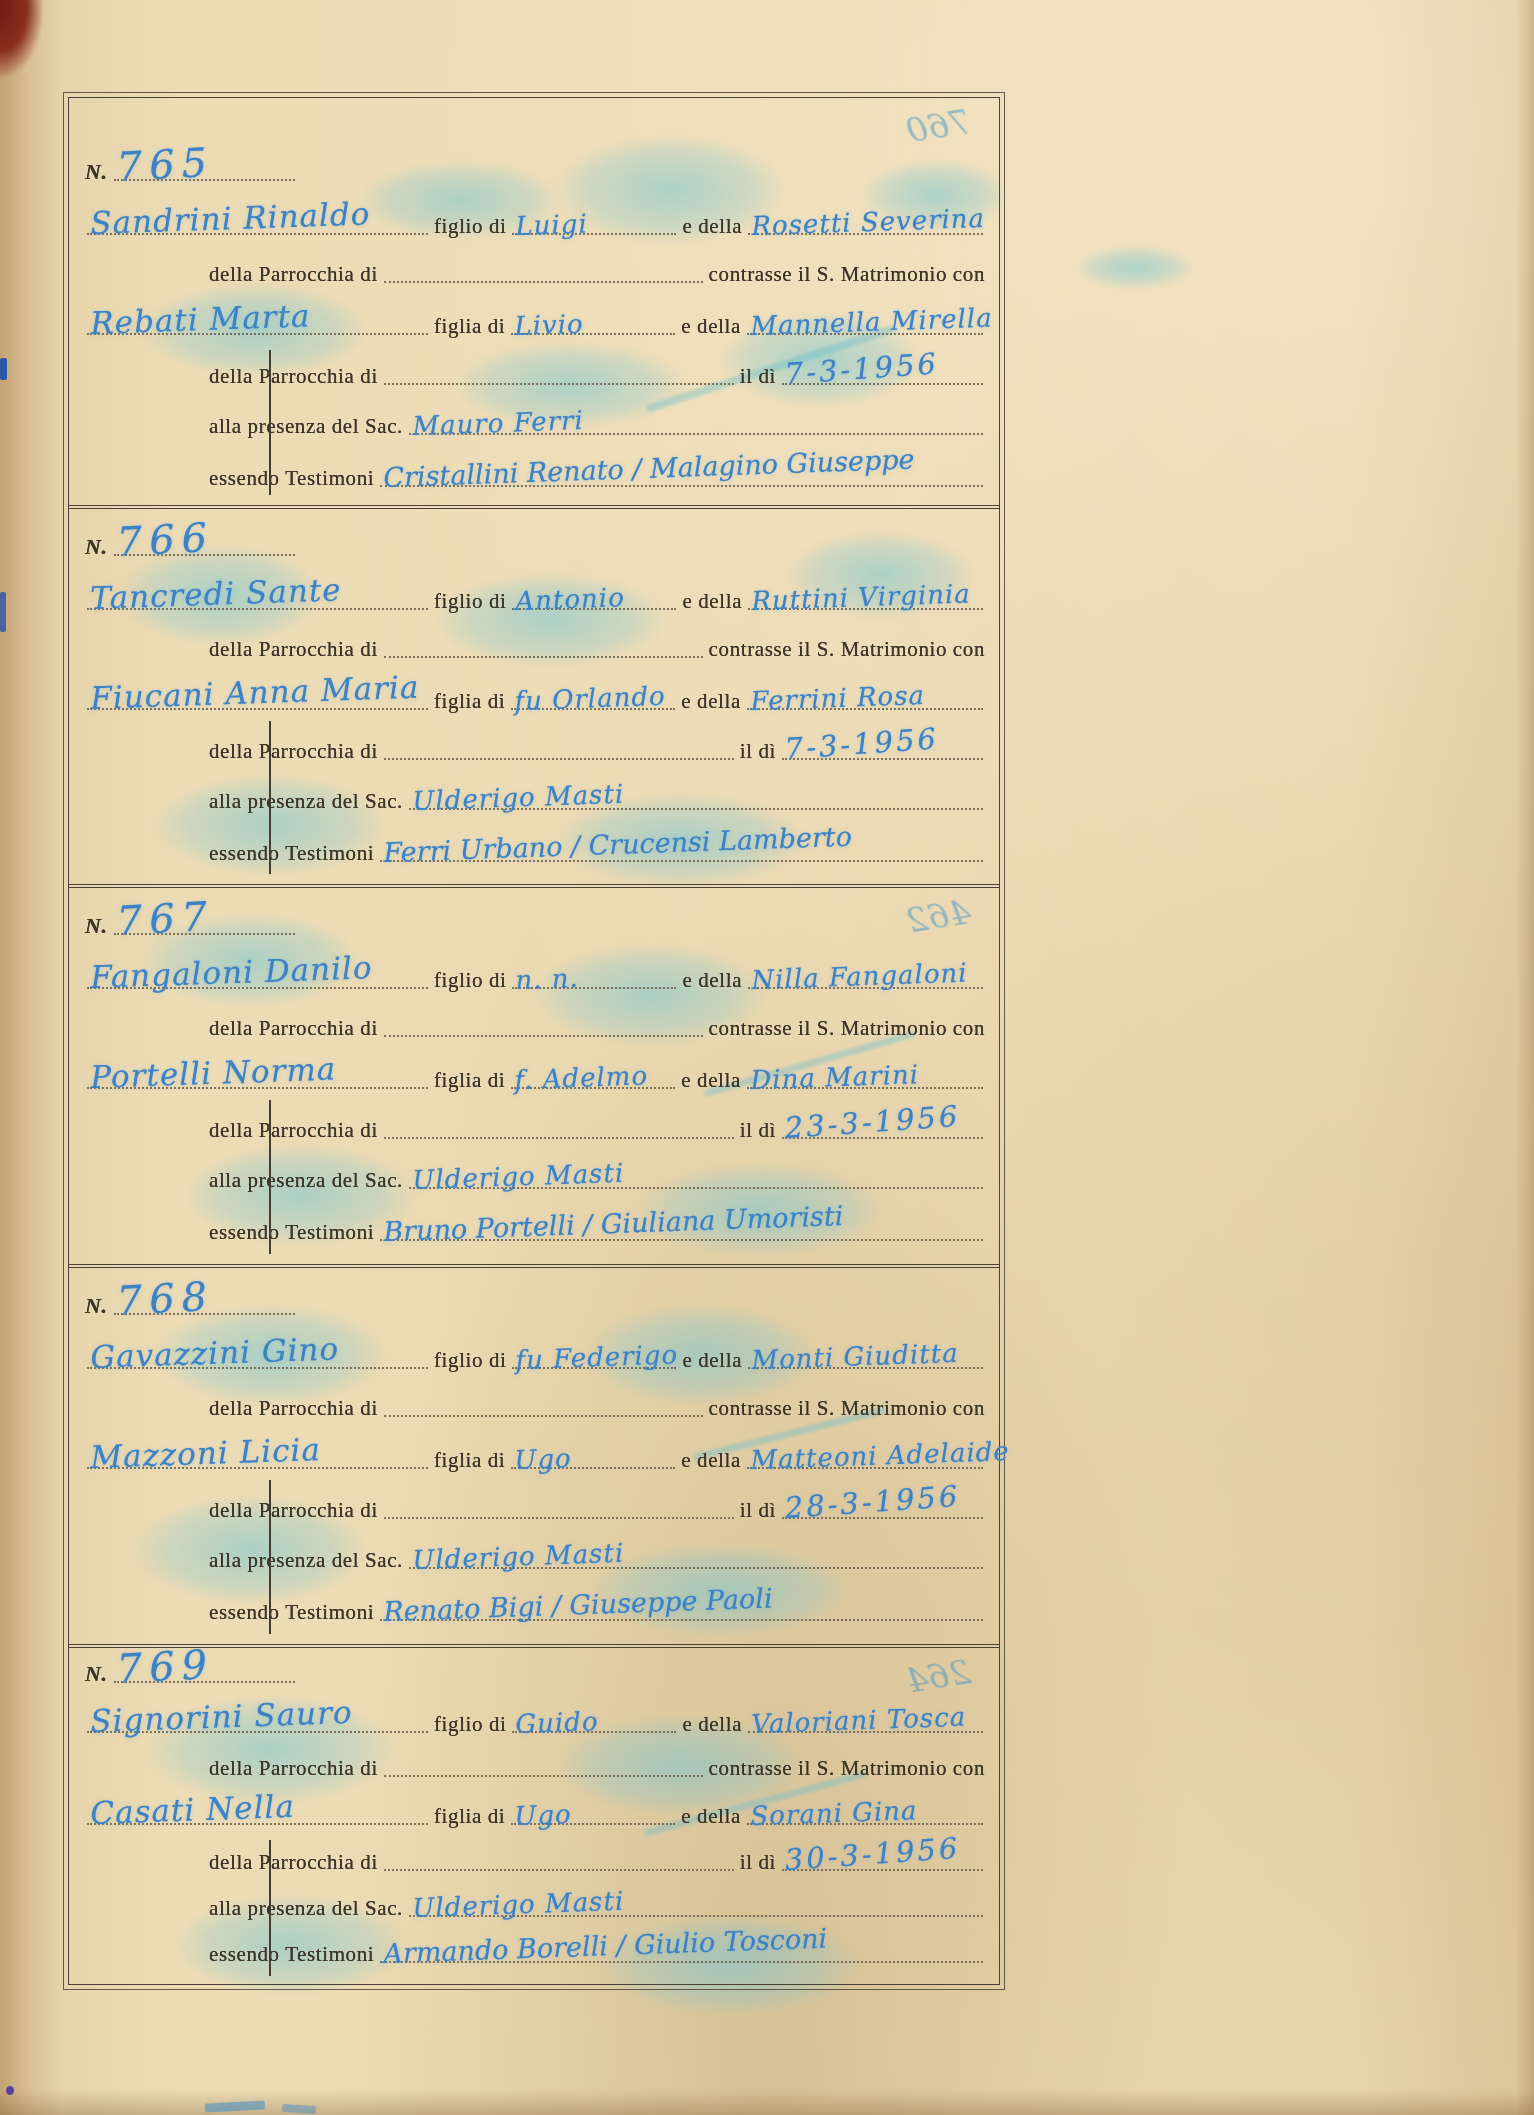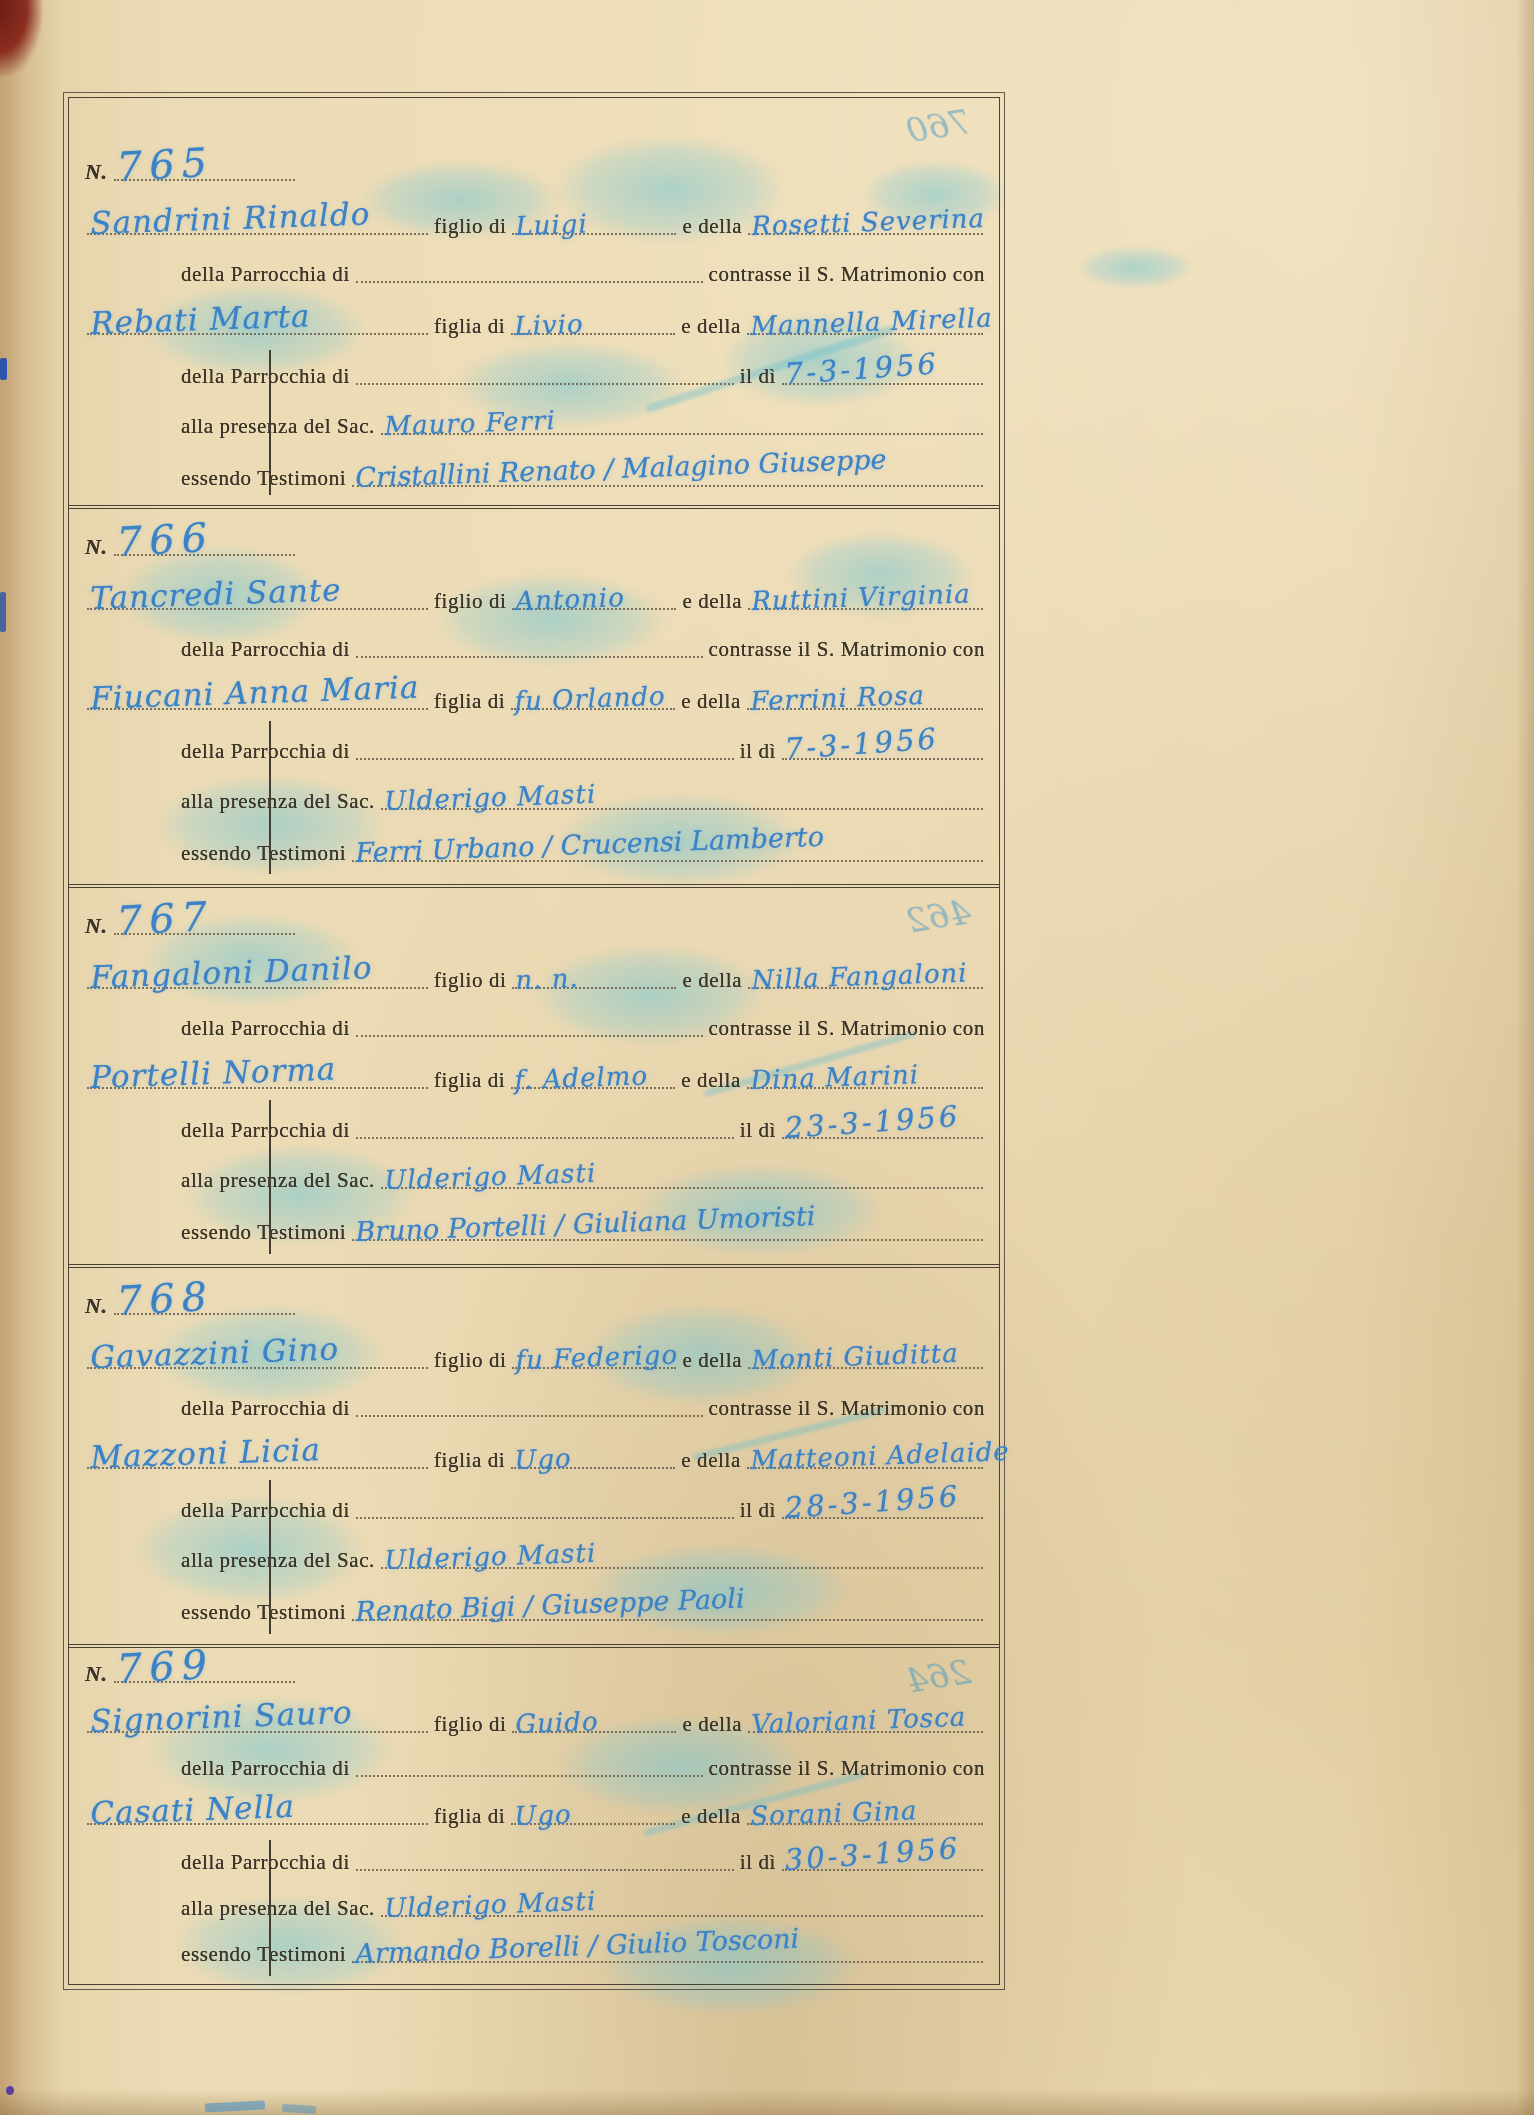--- a/index.html
+++ b/index.html
@@ -57,7 +57,7 @@
   .lbl{font-size:21px;color:#3c352a;letter-spacing:.6px;white-space:nowrap;
     padding:0 4px 5px 4px;text-shadow:0 0 .4px #3c352a;}
   .lbl.nlbl{font-style:italic;font-weight:bold;font-size:22px;padding-left:0;}
-  .lbl.indent{margin-left:92px;}
+  .lbl.indent{margin-left:120px;}
   .lbl.contrasse{padding-right:0;}
   .dots{flex:1 1 auto;min-width:26px;height:1px;margin:0 2px 9px 2px;
     border-bottom:2px dotted rgba(104,93,74,.85);}

